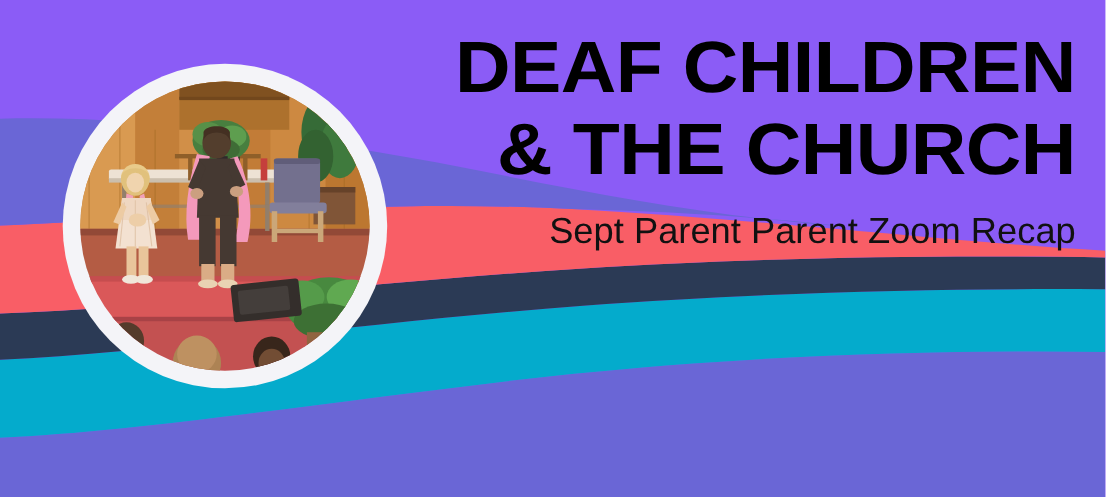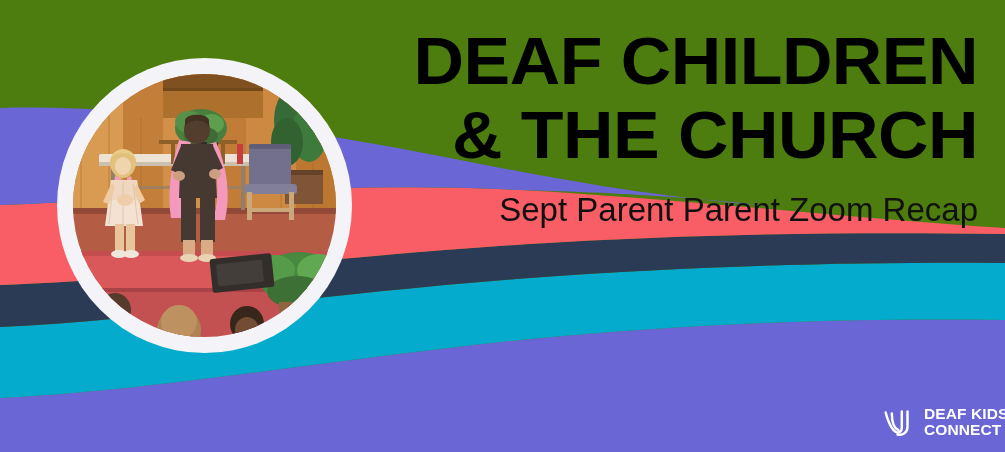--- a/index.html
+++ b/index.html
@@ -16,7 +16,7 @@
     width: 1005px;
     height: 452px;
     overflow: hidden;
-    background: #4d7c0f;
+    background: #8b5cf6;
   }
 
   

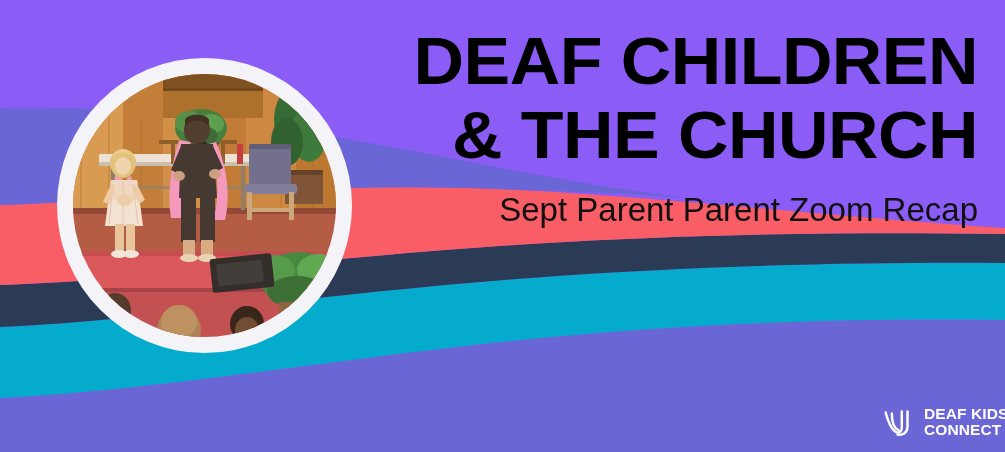--- a/index.html
+++ b/index.html
@@ -325,19 +325,6 @@
     <p id="subtitle">Sept Parent Parent Zoom Recap</p>
   </div>
 
-  <div id="logo">
-    <svg id="logo-mark" viewBox="0 0 40 40">
-      <g fill="none" stroke="#ffffff" stroke-linecap="round" stroke-width="2.6">
-        <path d="M7 10 C7 10 11 26 17 30 C21 32.8 24 30 24 26 L24 9"></path>
-        <path d="M13.5 11 C13.5 21 16.5 27 20.5 28.6"></path>
-        <path d="M30 9 L30 25 C30 31 25 34.5 19.5 33.2"></path>
-      </g>
-    </svg>
-    <div id="logo-words">
-      <span class="logo-word">DEAF KIDS</span>
-      <span class="logo-word">CONNECT</span>
-    </div>
-  </div>
 
 </div>
 

